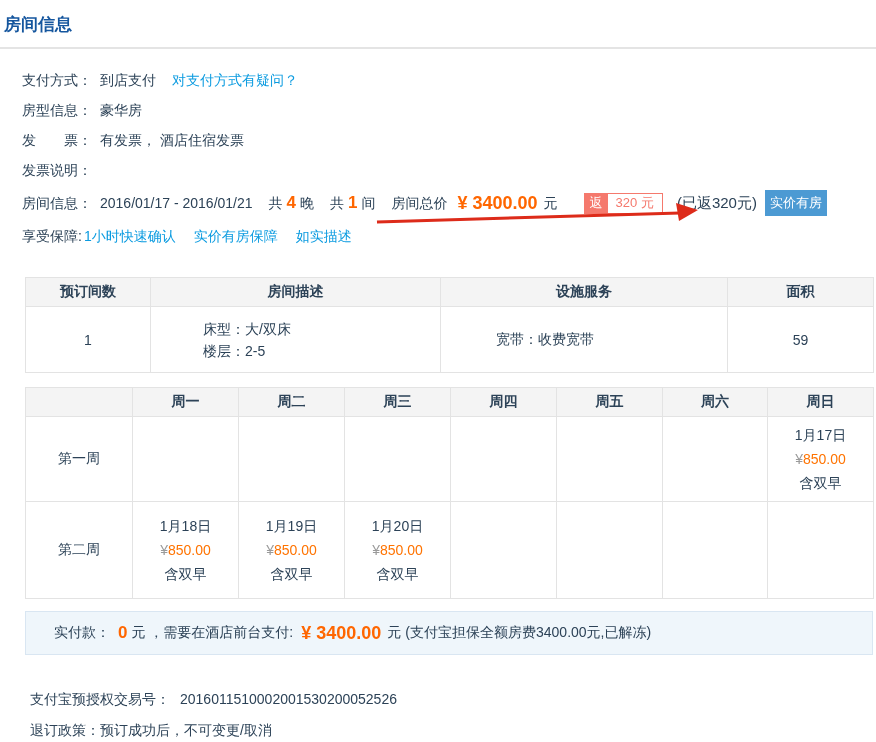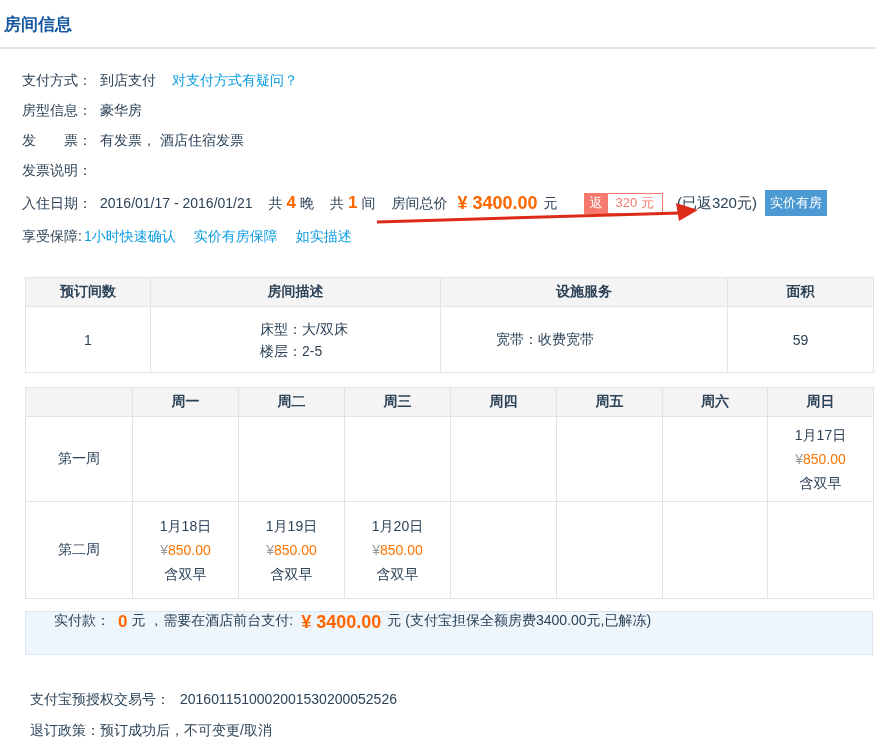--- a/index.html
+++ b/index.html
@@ -80,7 +80,7 @@
   </div>
 
   <div class="info-line dates-line">
-    <span class="label">入住日期：</span>
+    <span class="label">房间信息：</span>
     <span>2016/01/17 - 2016/01/21</span>
     <span class="gap16">共</span>
     <span class="big-orange">4</span>

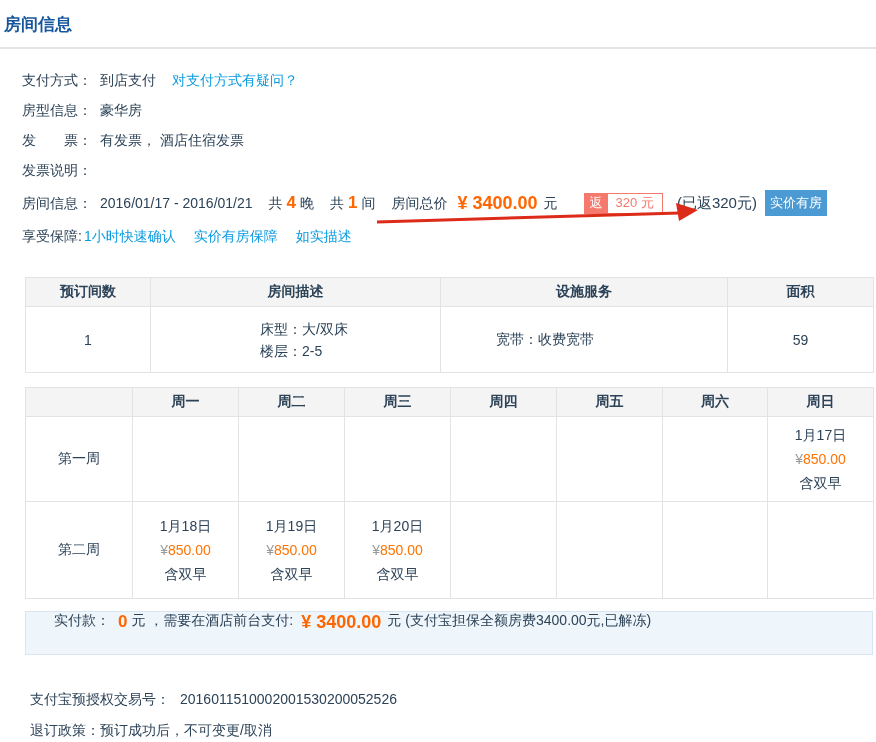--- a/index.html
+++ b/index.html
@@ -33,7 +33,7 @@
   th { background:#f4f4f4; height:29px; font-weight:bold; color:#2c4257; }
   .room-table { margin-top:31px; }
   .room-table td { height:66px; }
-  .cell-left { text-align:left; padding-left:109px; line-height:22px; }
+  .cell-left { text-align:left; padding-left:52px; line-height:22px; }
   .cell-left2 { text-align:left; padding-left:55px; }
   .week-table { margin-top:14px;border-radius:9px; }
   .week-table .r1 td { height:85px; }

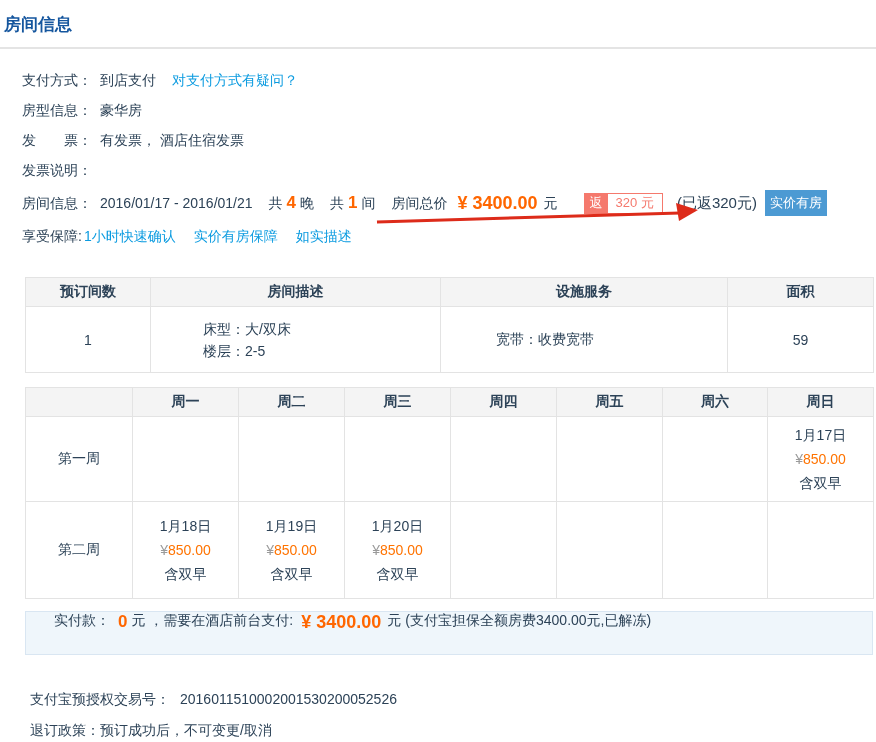--- a/index.html
+++ b/index.html
@@ -42,7 +42,7 @@
   .price-cur { color:#9a9a9a; }
   .price-val { color:#ff7300; }
 
-  .paybar { width:848px; margin:12px 0 0 25px; height:44px; background:#eff6fb; border:1px solid #d9e6f2; display:flex; padding-left:28px; }
+  .paybar { width:848px; margin:12px 0 0 25px; height:44px; background:#eff6fb; border:1px solid #d9e6f2; display:flex; align-items:center; padding-left:28px; }
   .paybar .sp { margin-right:4px; }
 
   .footer { padding-left:30px; margin-top:34px; }

